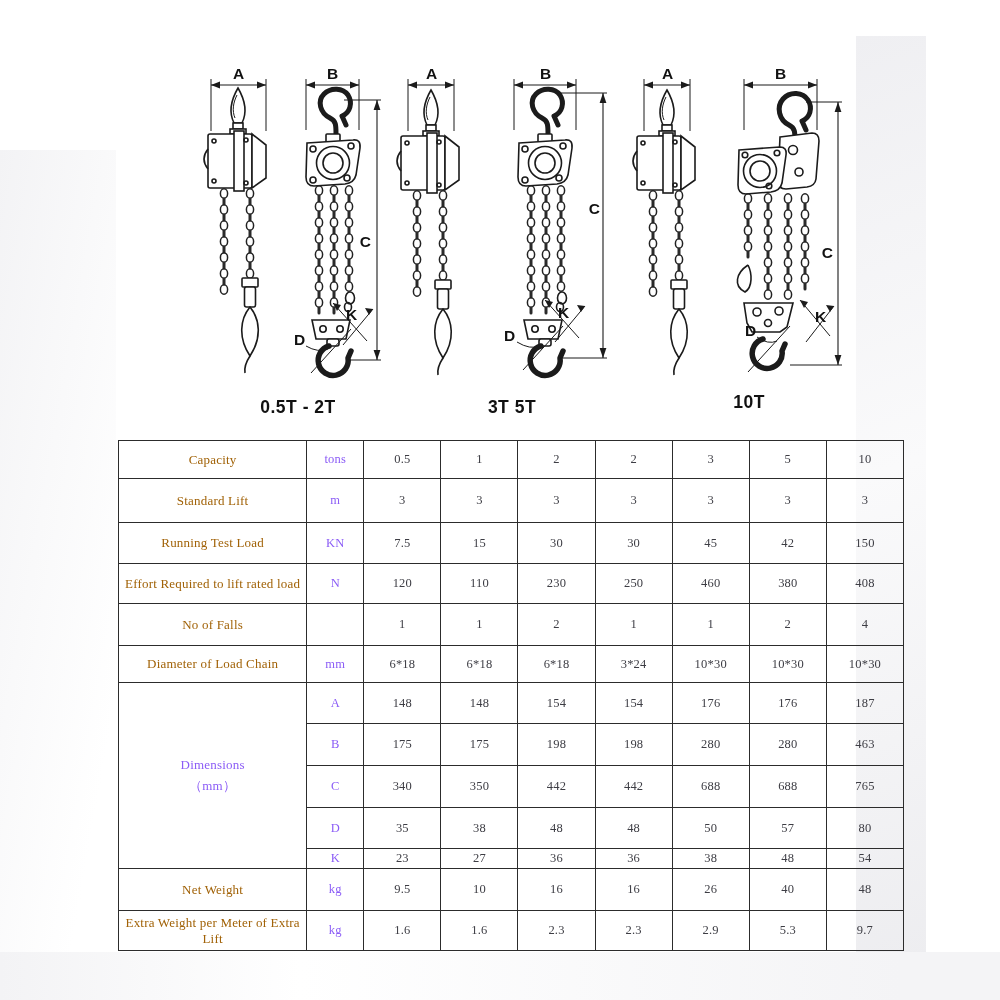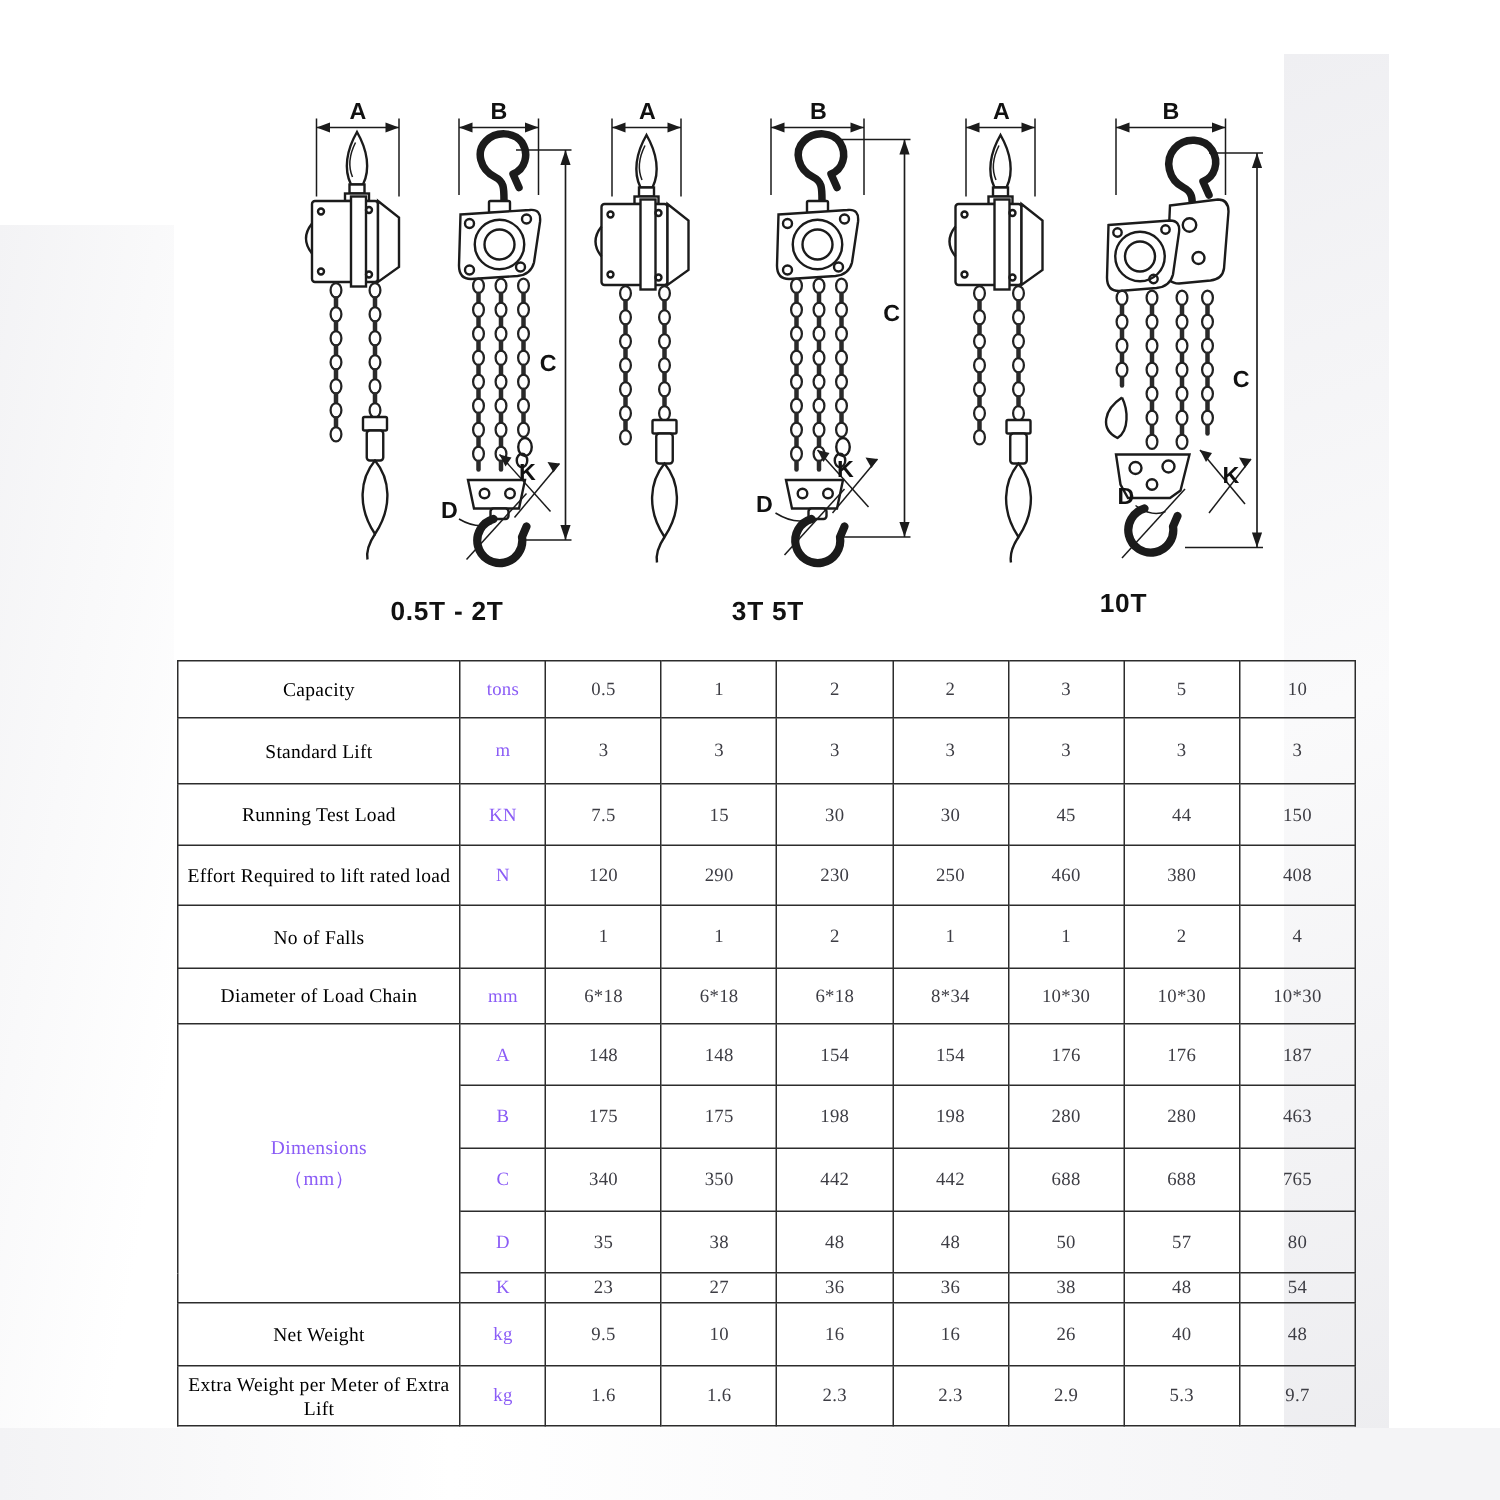--- a/index.html
+++ b/index.html
@@ -28,7 +28,7 @@
              border:1.5px solid #2c2c2c}
   table.spec td{border:1px solid #2c2c2c;text-align:center;vertical-align:middle;
                 font-size:12.5px;color:#3d3d44;padding:0 2px;letter-spacing:.2px}
-  table.spec td.lbl{font-size:13px;color:#000000}
+  table.spec td.lbl{font-size:13px;color:#a16207}
   table.spec td.unit{font-size:12.5px;color:#8b5cf6}
   table.spec td.dims{font-size:13px;color:#8b5cf6;line-height:1.6}
 </style>

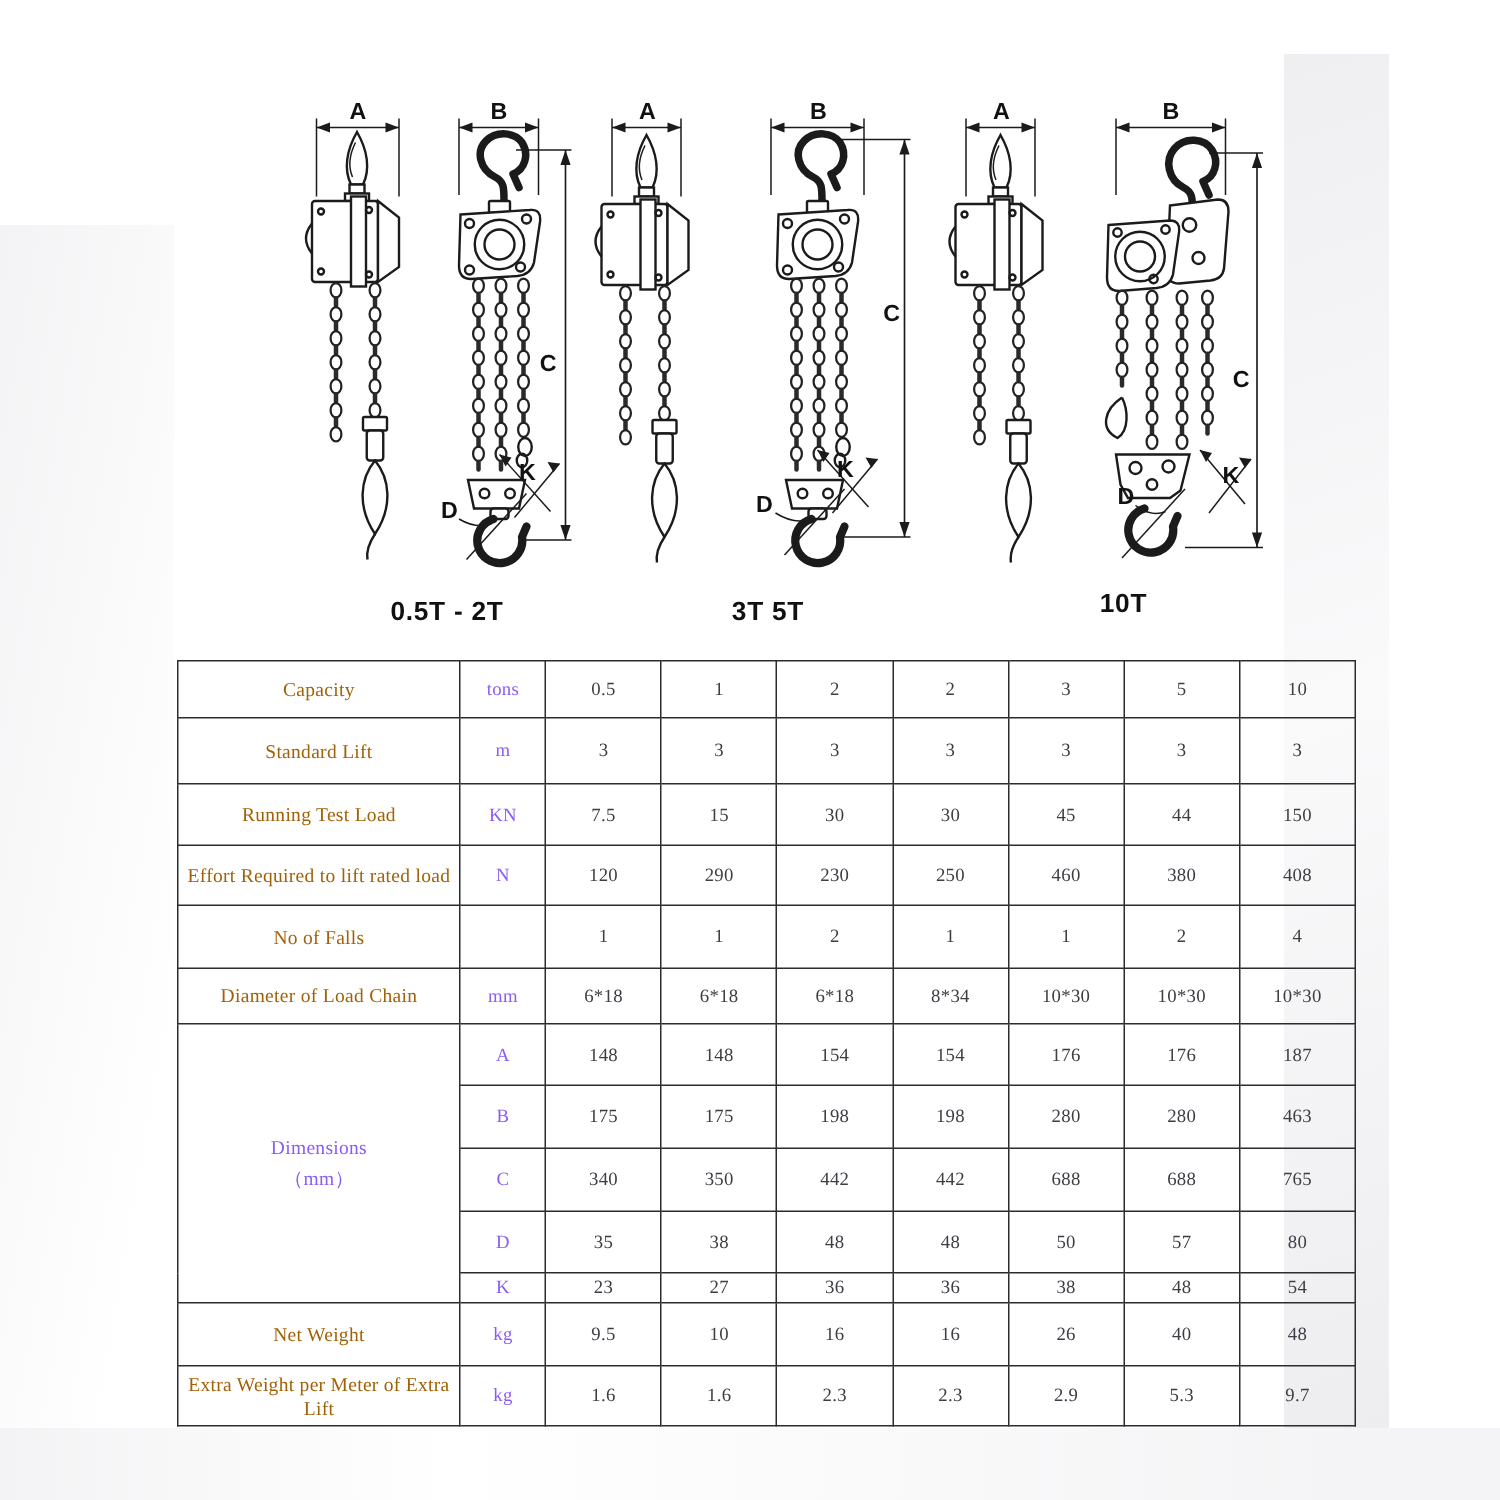--- a/index.html
+++ b/index.html
@@ -382,7 +382,7 @@
           <td class="val">30</td>
           <td class="val">30</td>
           <td class="val">45</td>
-          <td class="val">44</td>
+          <td class="val">42</td>
           <td class="val">150</td>
         </tr>
         <tr style="height: 40px;">

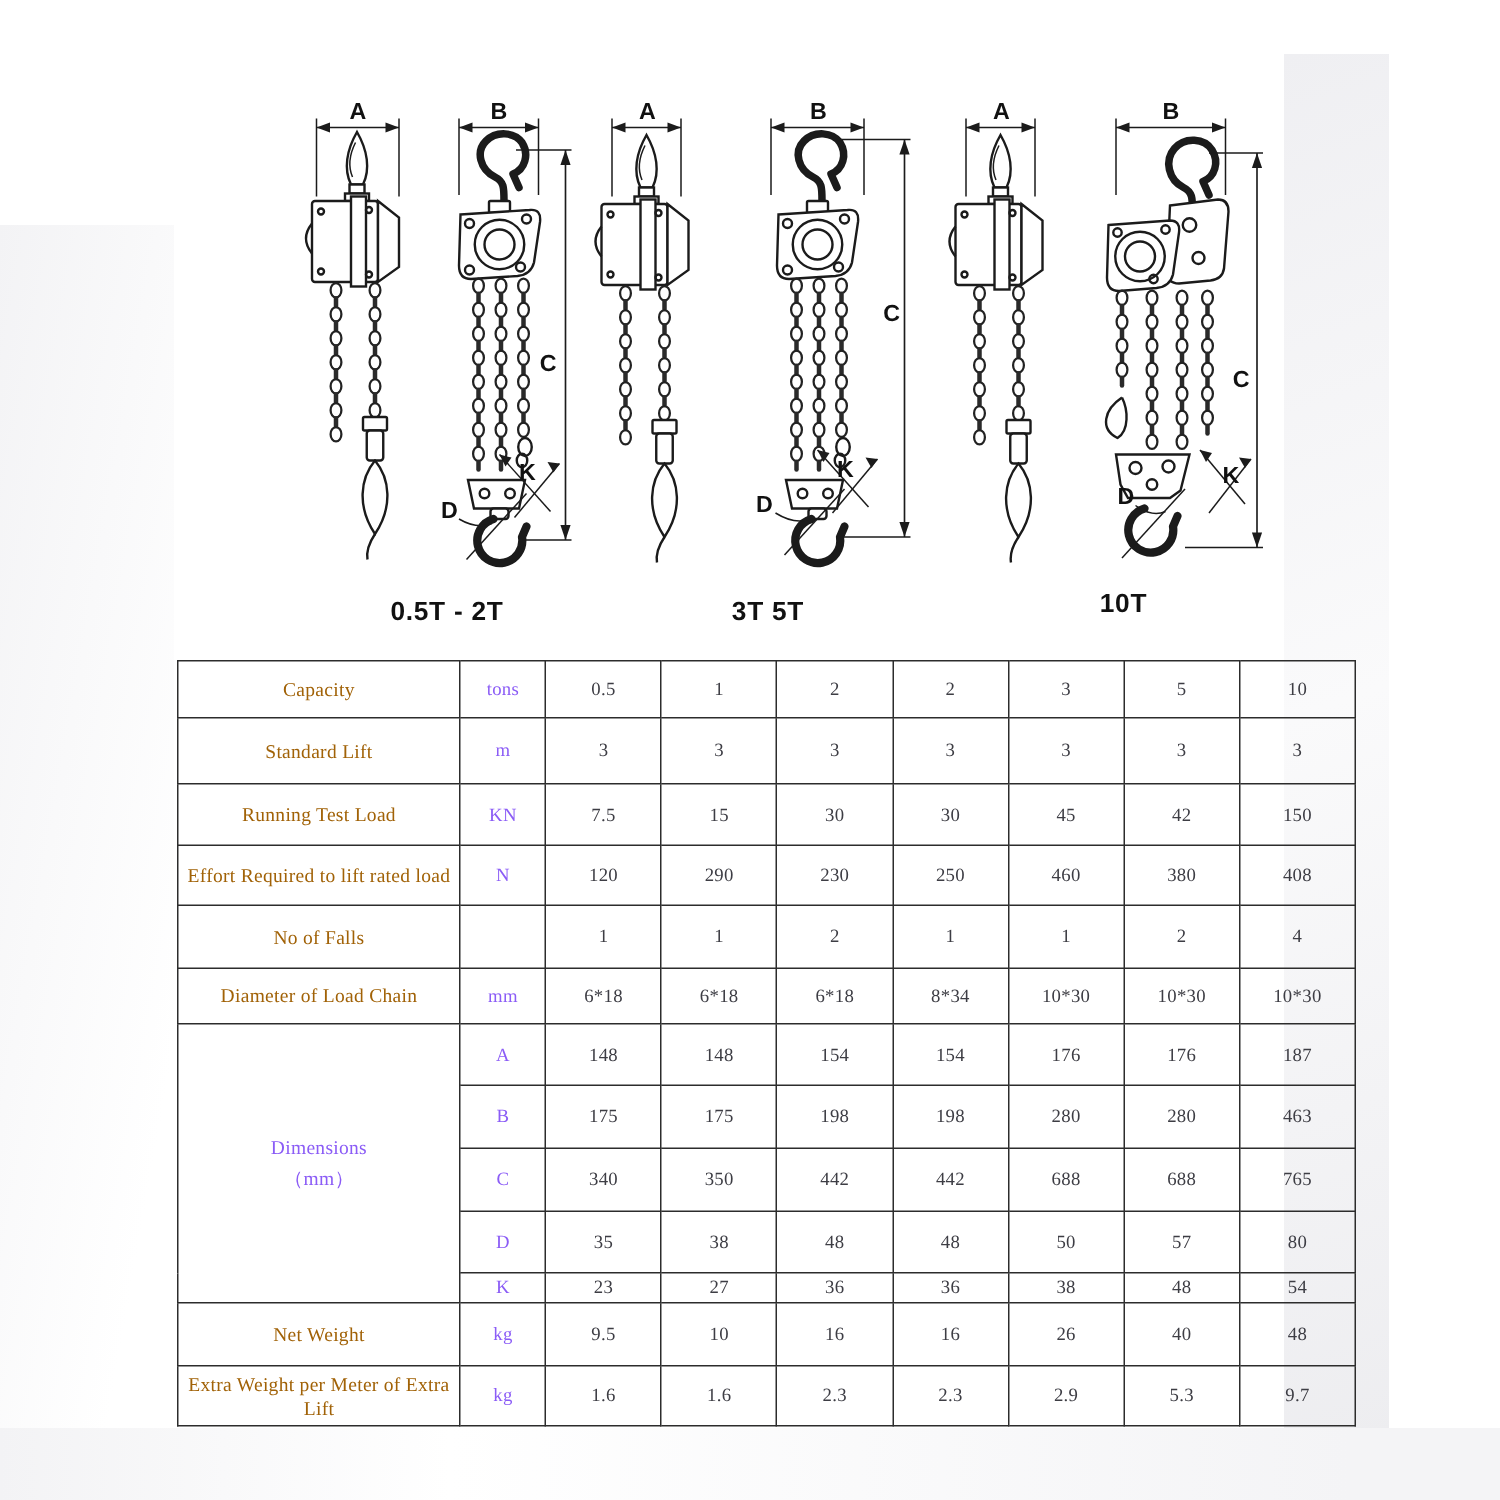--- a/index.html
+++ b/index.html
@@ -389,7 +389,7 @@
           <td class="lbl">Effort Required to lift rated load</td>
           <td class="unit">N</td>
           <td class="val">120</td>
-          <td class="val">290</td>
+          <td class="val">110</td>
           <td class="val">230</td>
           <td class="val">250</td>
           <td class="val">460</td>

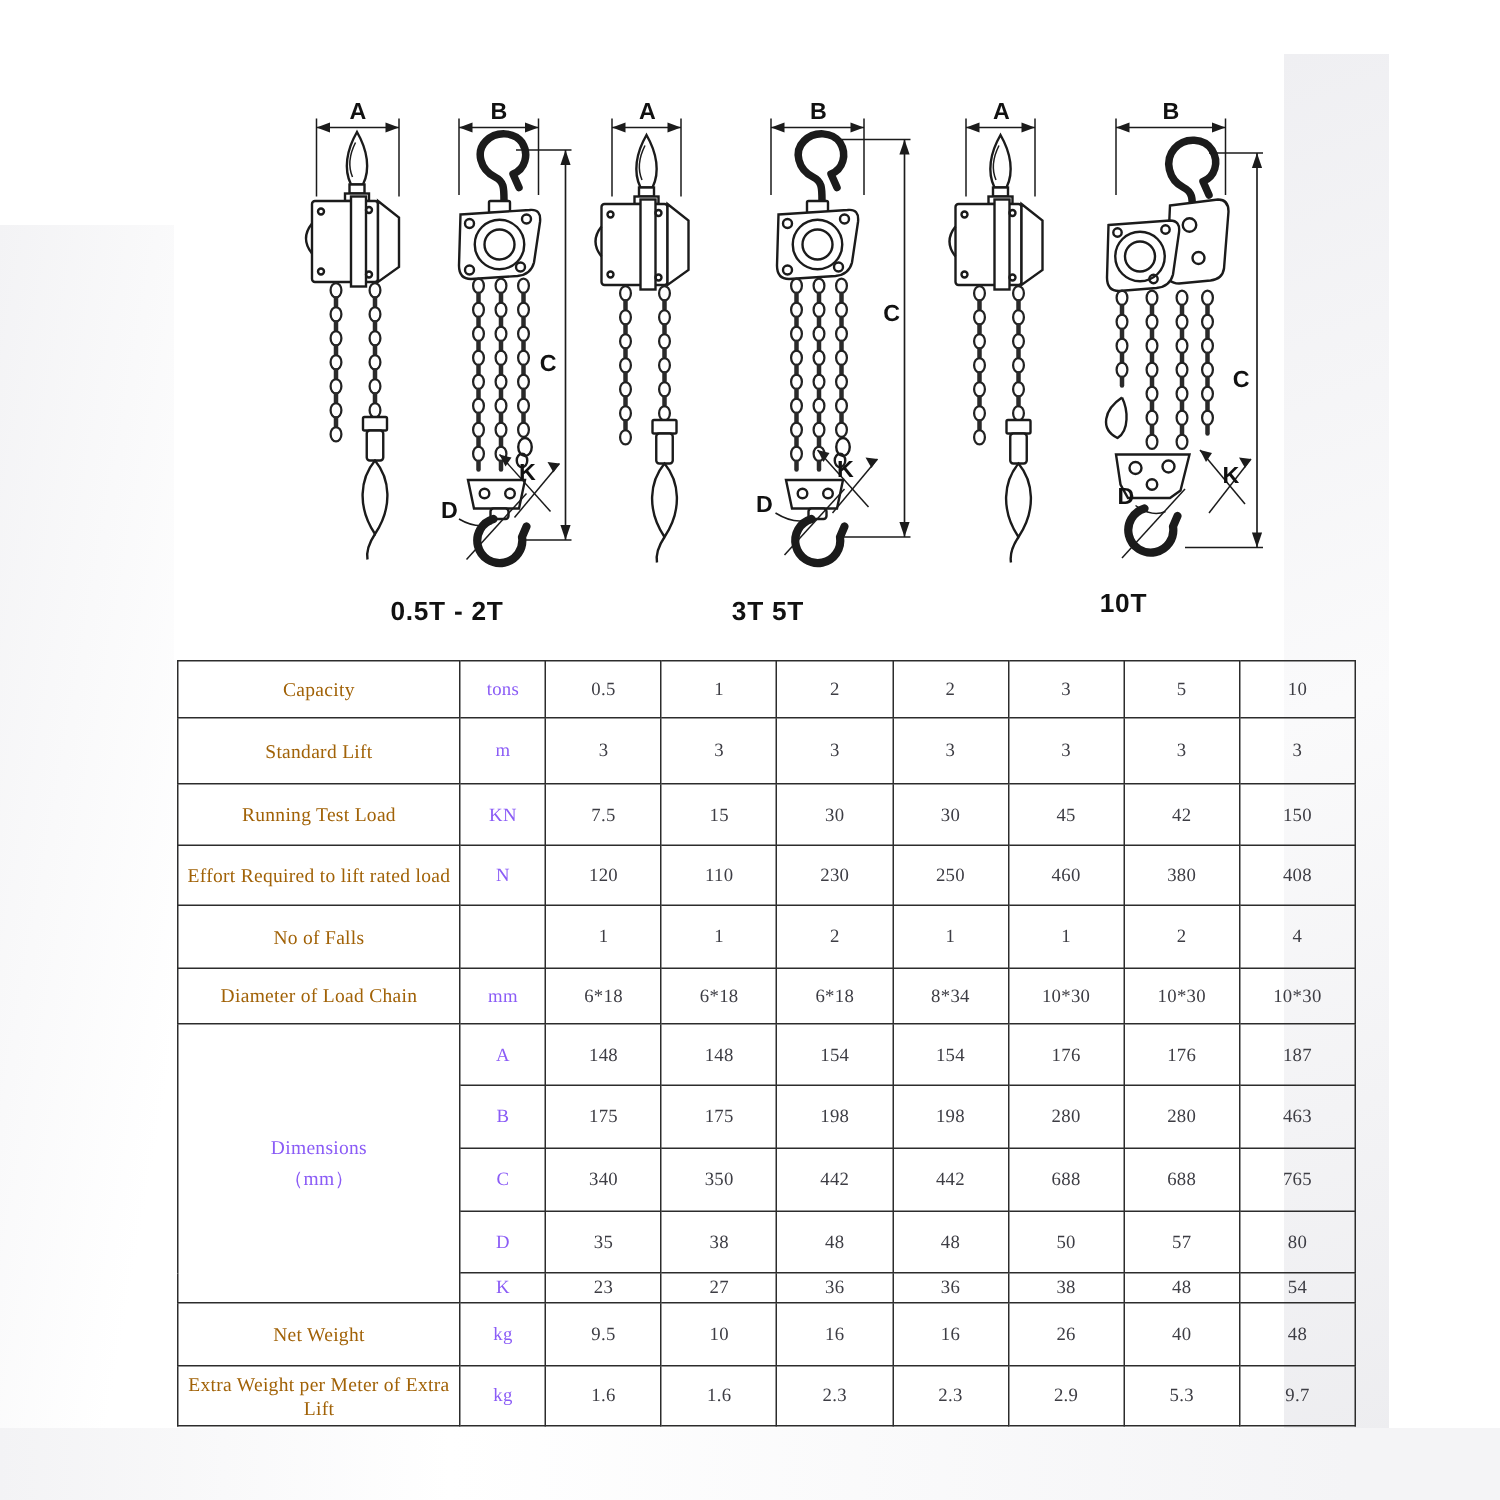--- a/index.html
+++ b/index.html
@@ -413,7 +413,7 @@
           <td class="val">6*18</td>
           <td class="val">6*18</td>
           <td class="val">6*18</td>
-          <td class="val">8*34</td>
+          <td class="val">3*24</td>
           <td class="val">10*30</td>
           <td class="val">10*30</td>
           <td class="val">10*30</td>

